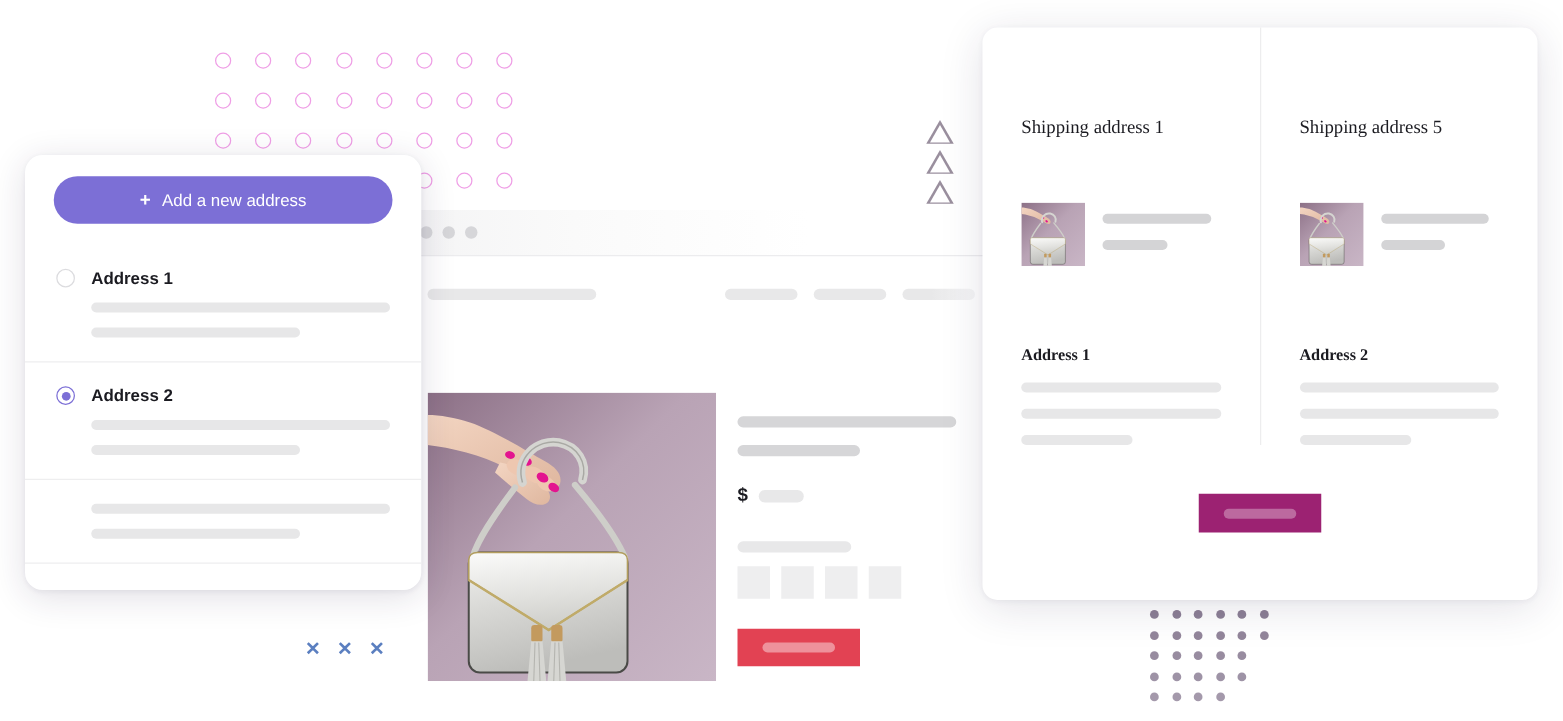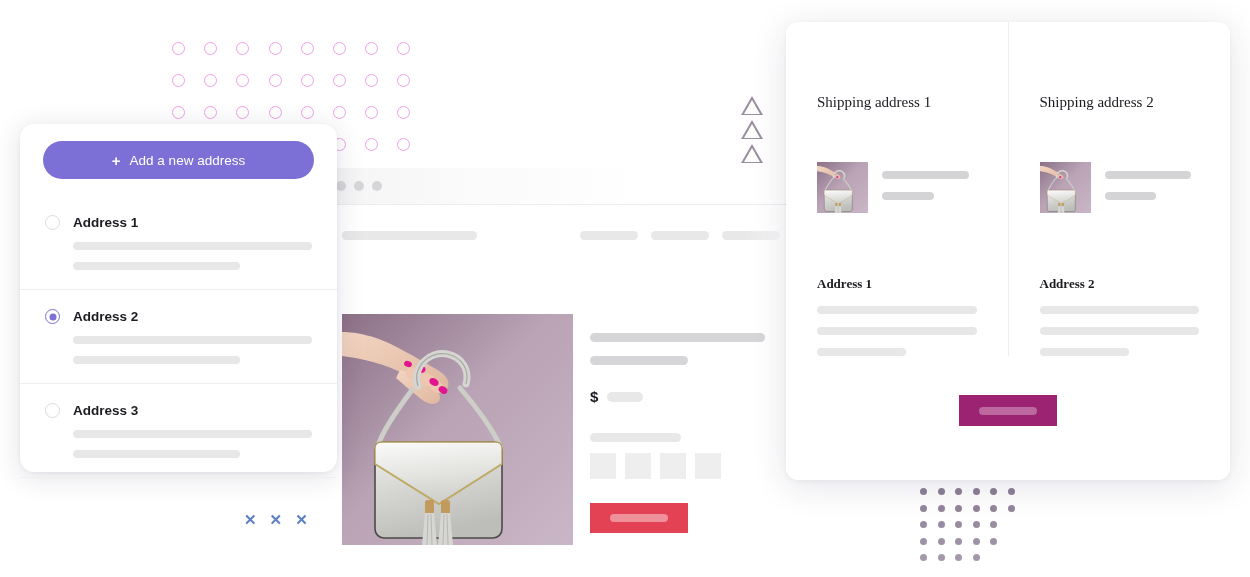--- a/index.html
+++ b/index.html
@@ -640,7 +640,7 @@
       </div>
 
       <div class="ship-col second">
-        <div class="ship-title">Shipping address 2</div>
+        <div class="ship-title">Shipping address 5</div>
         <div class="ship-prod">
           <div class="ship-thumb">
             <svg class="bagwrap" viewBox="0 0 231 231" preserveAspectRatio="xMidYMid slice">

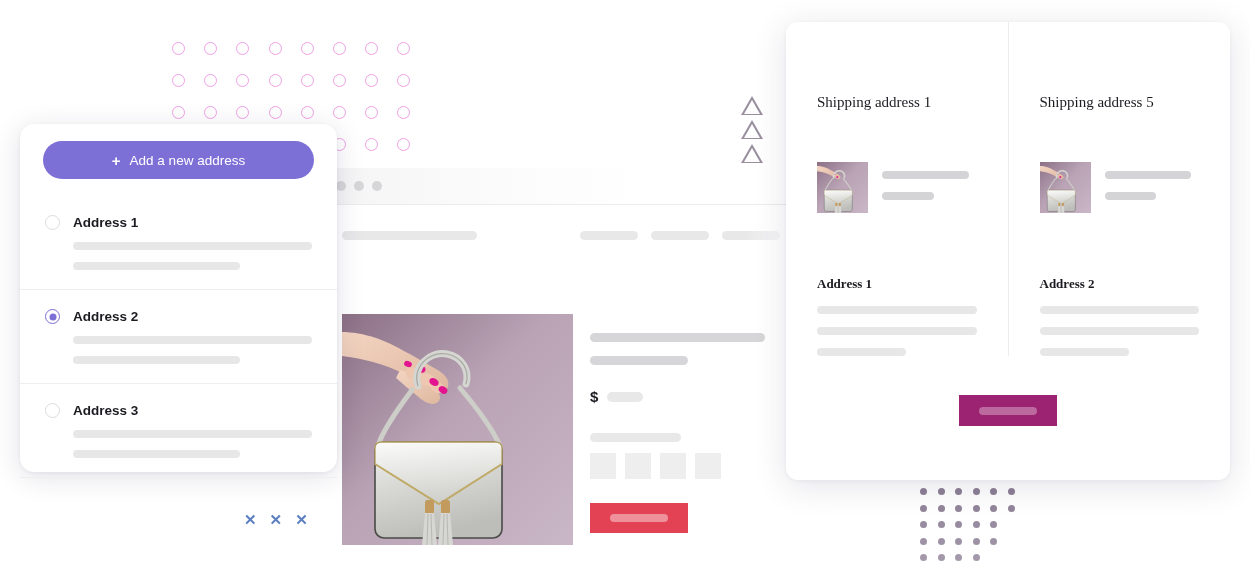--- a/index.html
+++ b/index.html
@@ -590,10 +590,6 @@
       </div>
 
       <div class="addr-item">
-        <div class="addr-head">
-          <span class="radio"></span>
-          <span class="addr-label">Address 3</span>
-        </div>
         <div class="addr-lines">
           <div class="ph" style="width:100%;"></div>
           <div class="ph" style="width:70%;"></div>

